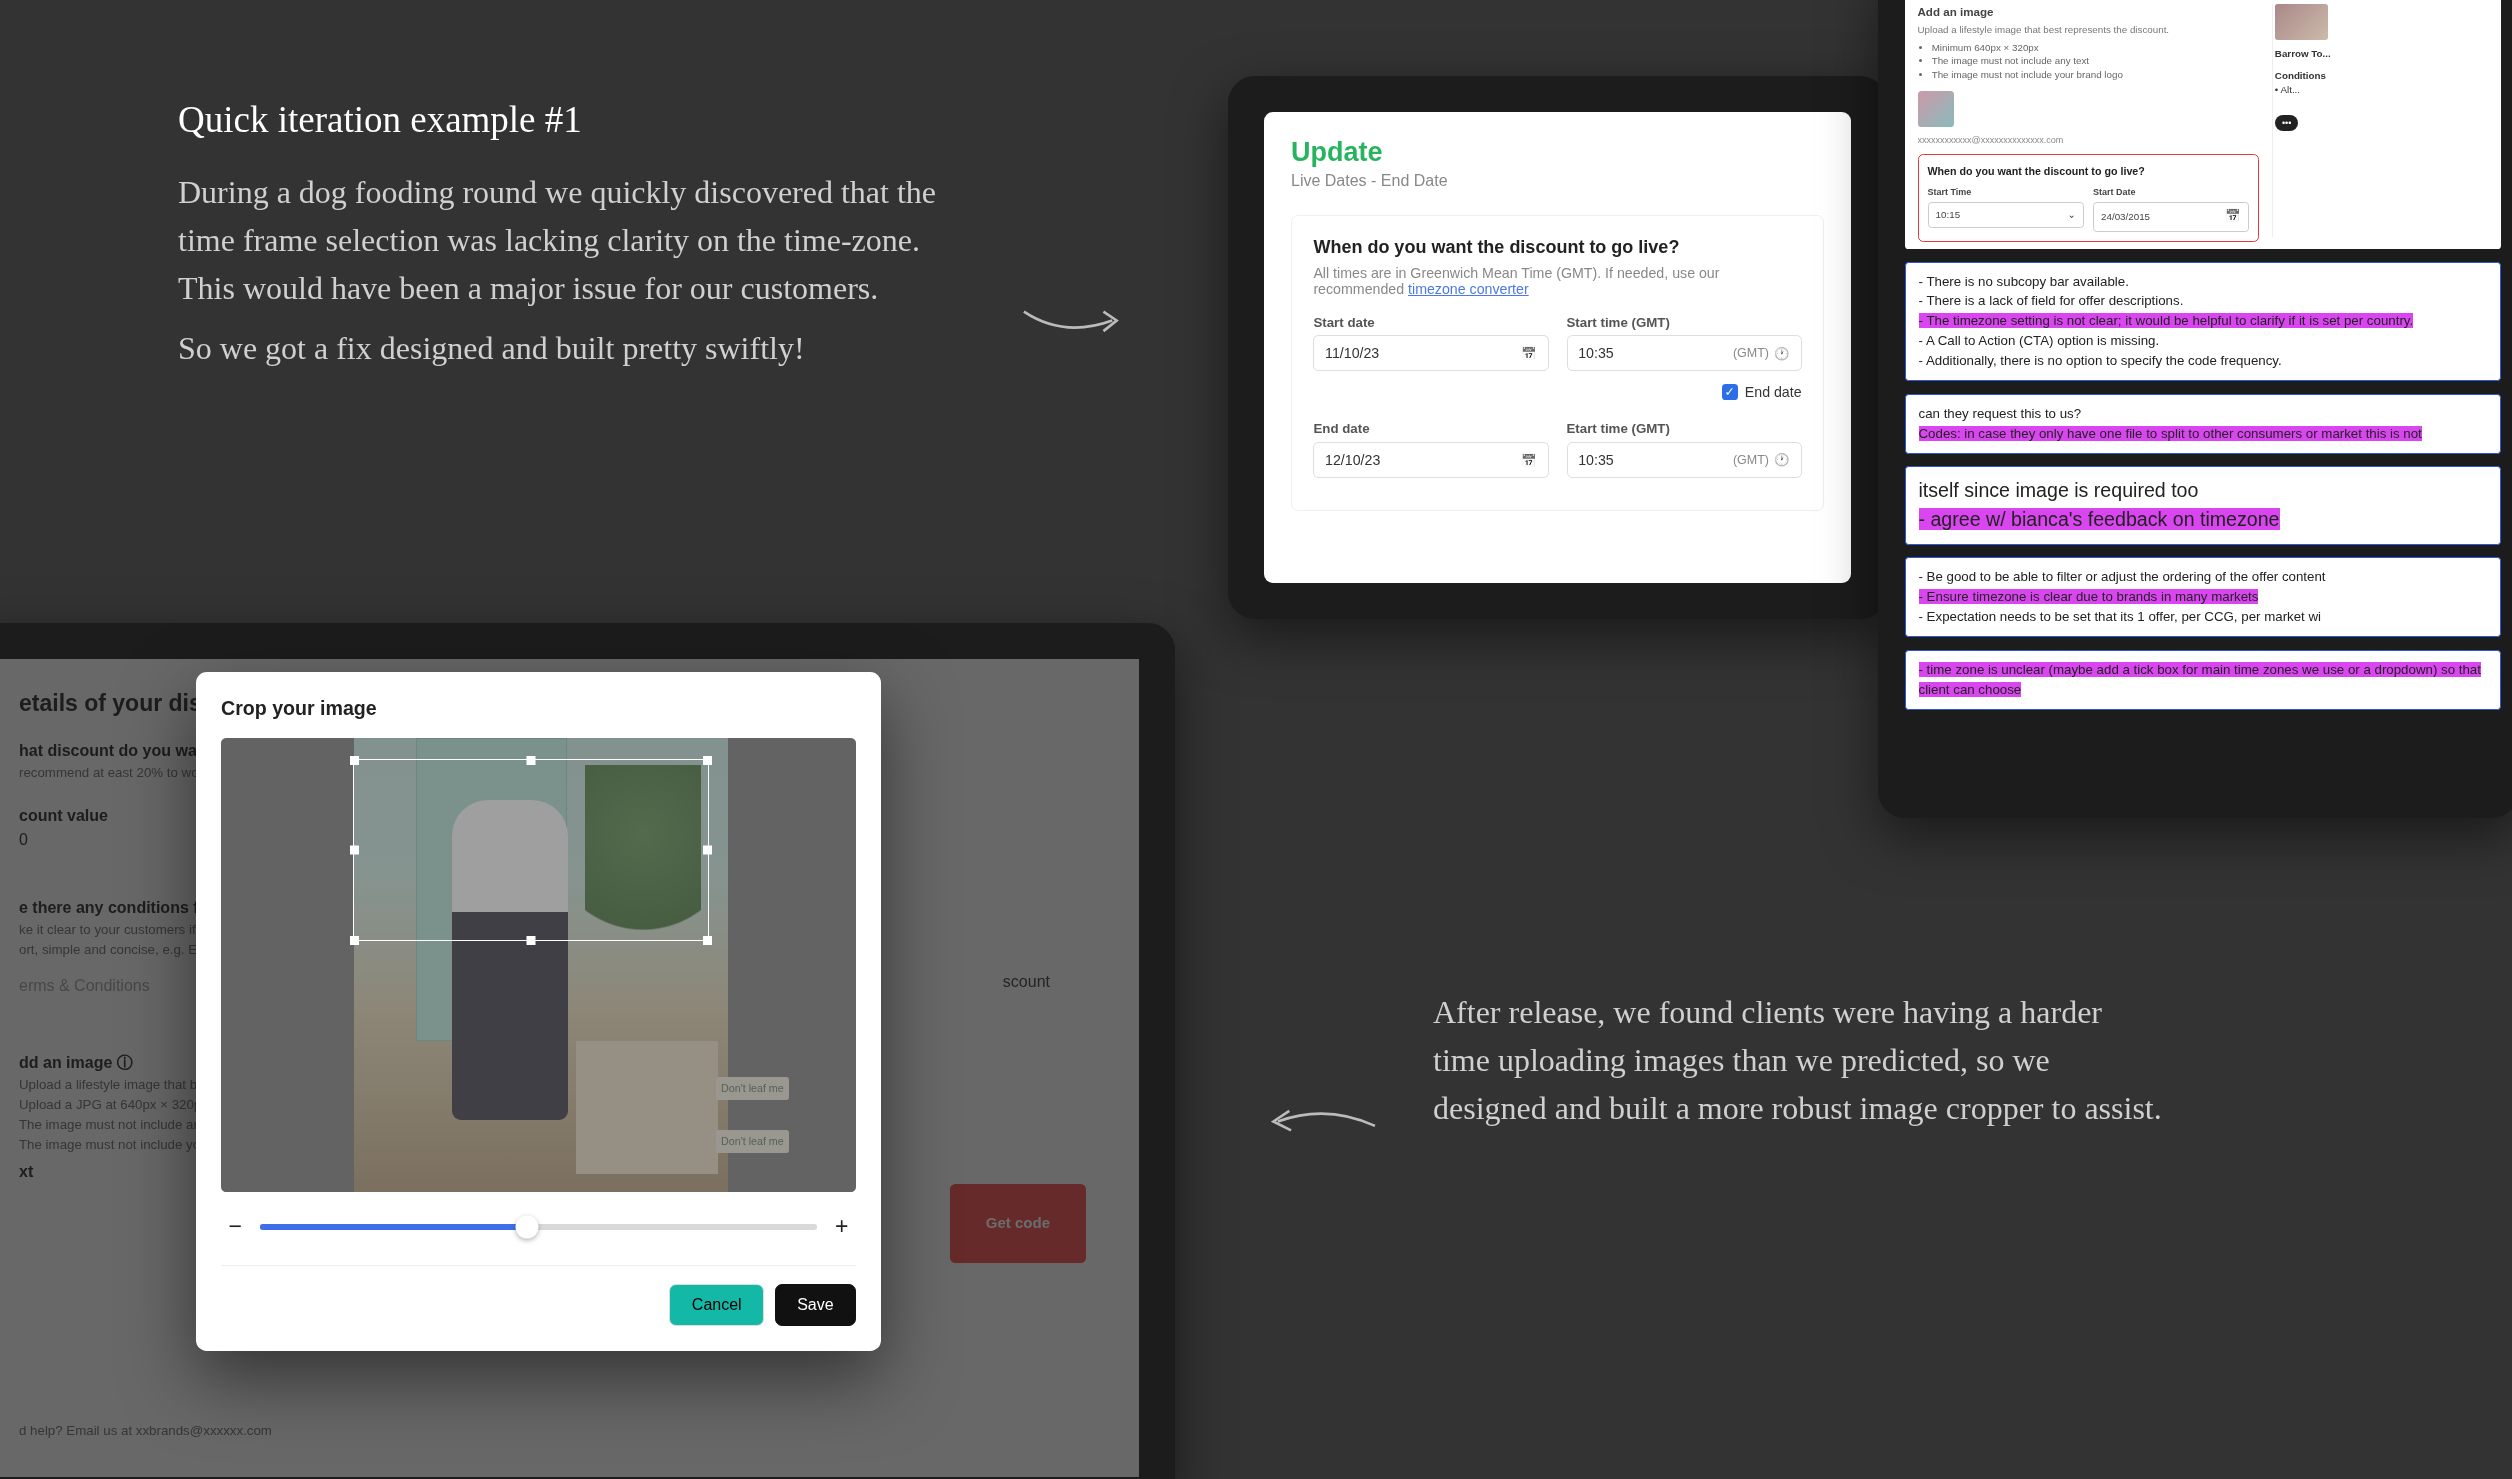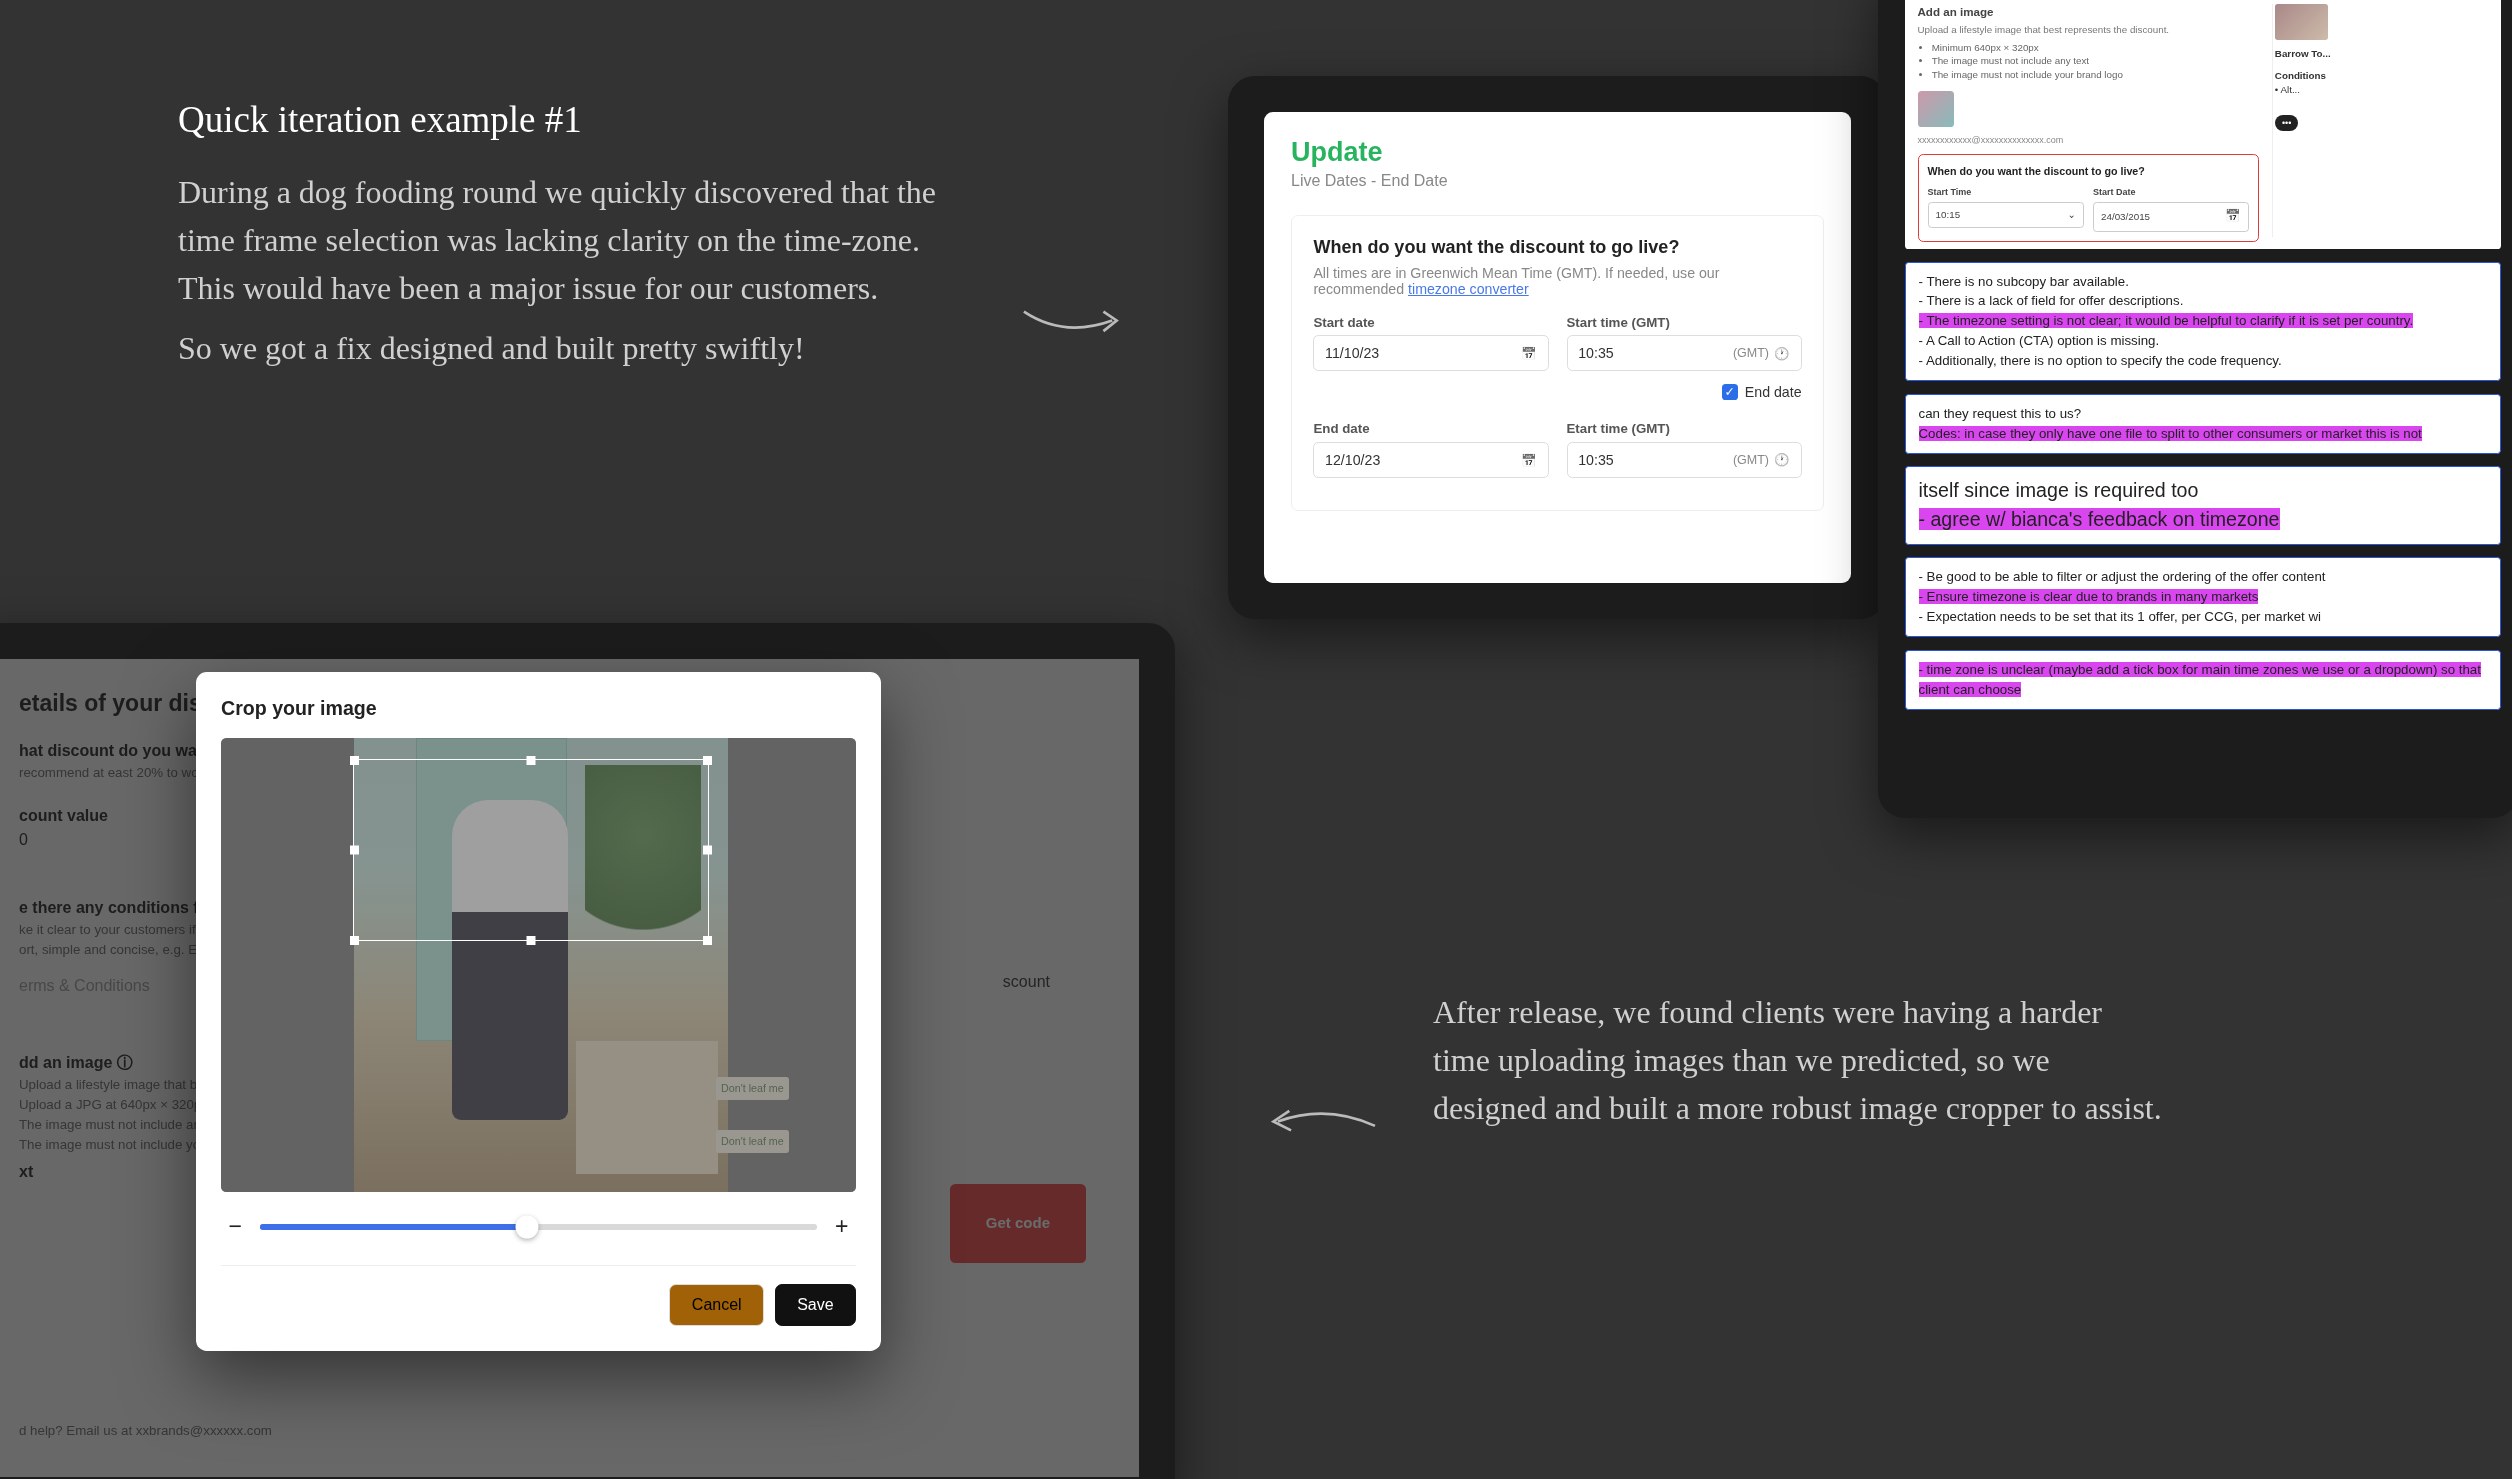--- a/index.html
+++ b/index.html
@@ -315,7 +315,7 @@
     padding-top:18px;border-top:0.9px solid #eee;
   }
   .btn{
-    padding:10.7px 21.4px;border-radius:7.1px;font-size:16px;cursor:pointer;border:0.9px solid #ddd;background:#a16207;
+    padding:10.7px 21.4px;border-radius:7.1px;font-size:16px;cursor:pointer;border:0.9px solid #ddd;background:#14b8a6;
   }
   .btn.primary{background:#111;color:#fff;border-color:#111;}
 

